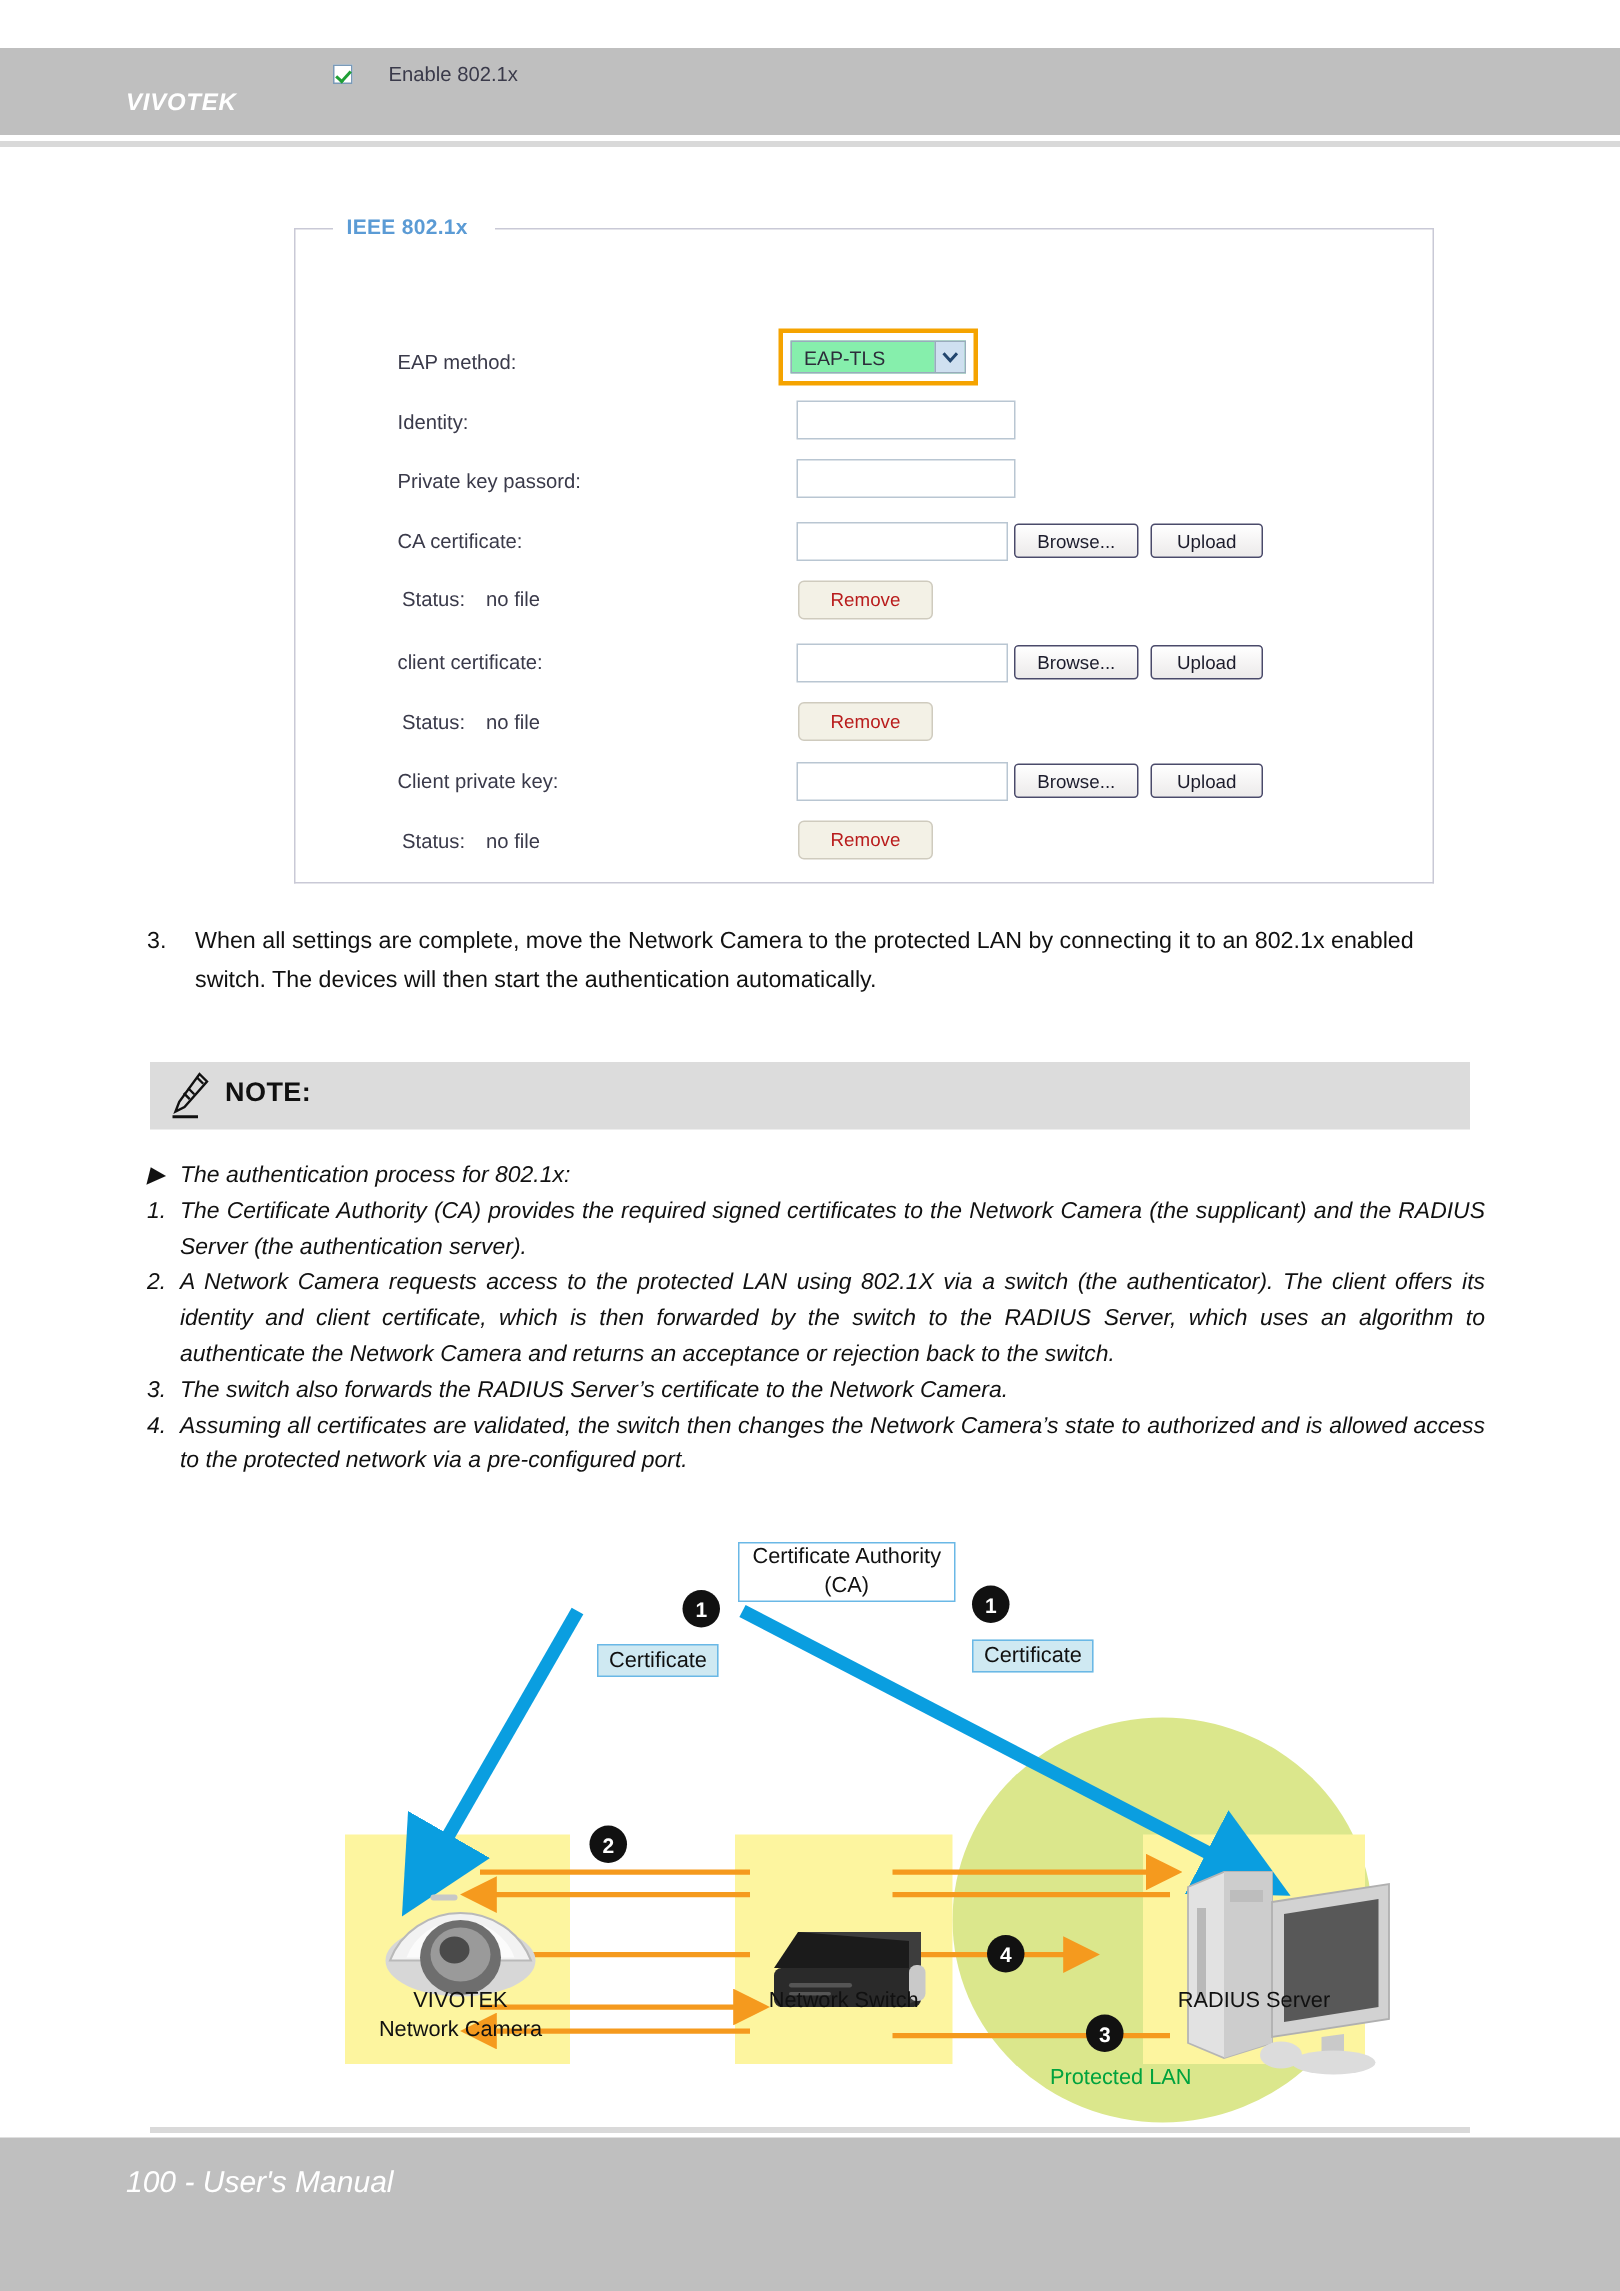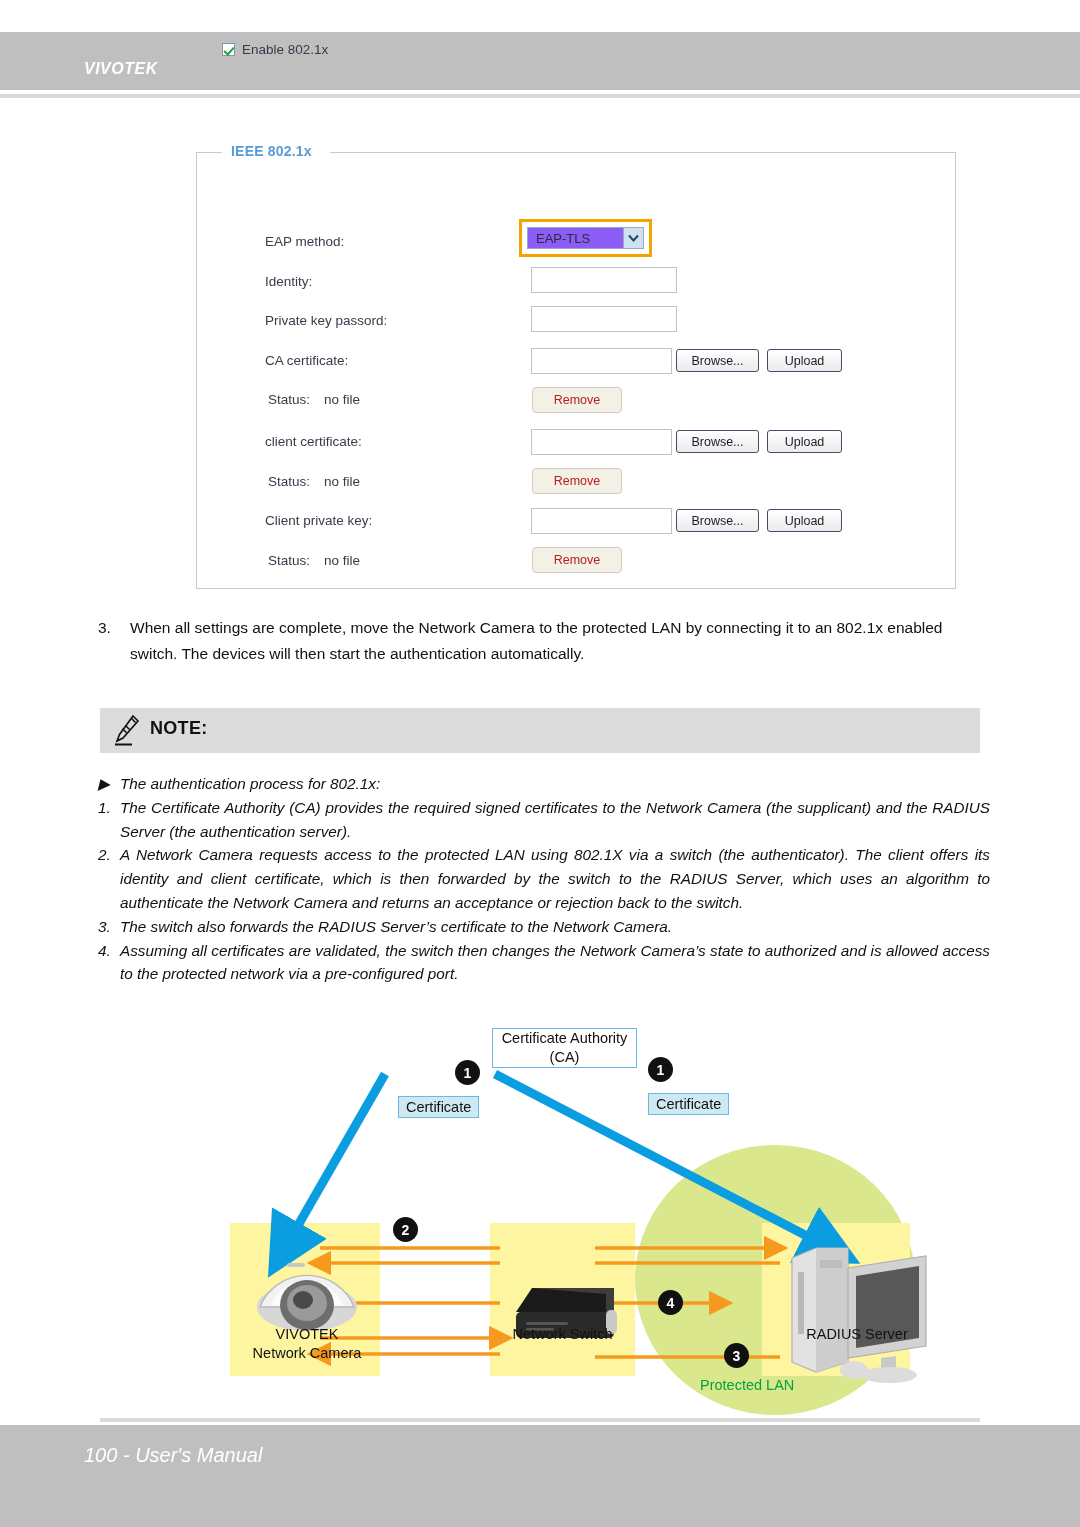--- a/index.html
+++ b/index.html
@@ -54,7 +54,7 @@
   }
 
   
-  .cbx-wrap{position:absolute;left:222px;top:42px;display:flex;align-items:center;gap:7px;}
+  .cbx-wrap{position:absolute;left:222px;top:42px;display:flex;align-items:center;gap:24px;}
   .cbx{
     width:13px;height:13px;border:1px solid #7a9ab8;background:#ffffff;
     display:inline-block;position:relative;box-sizing:border-box;

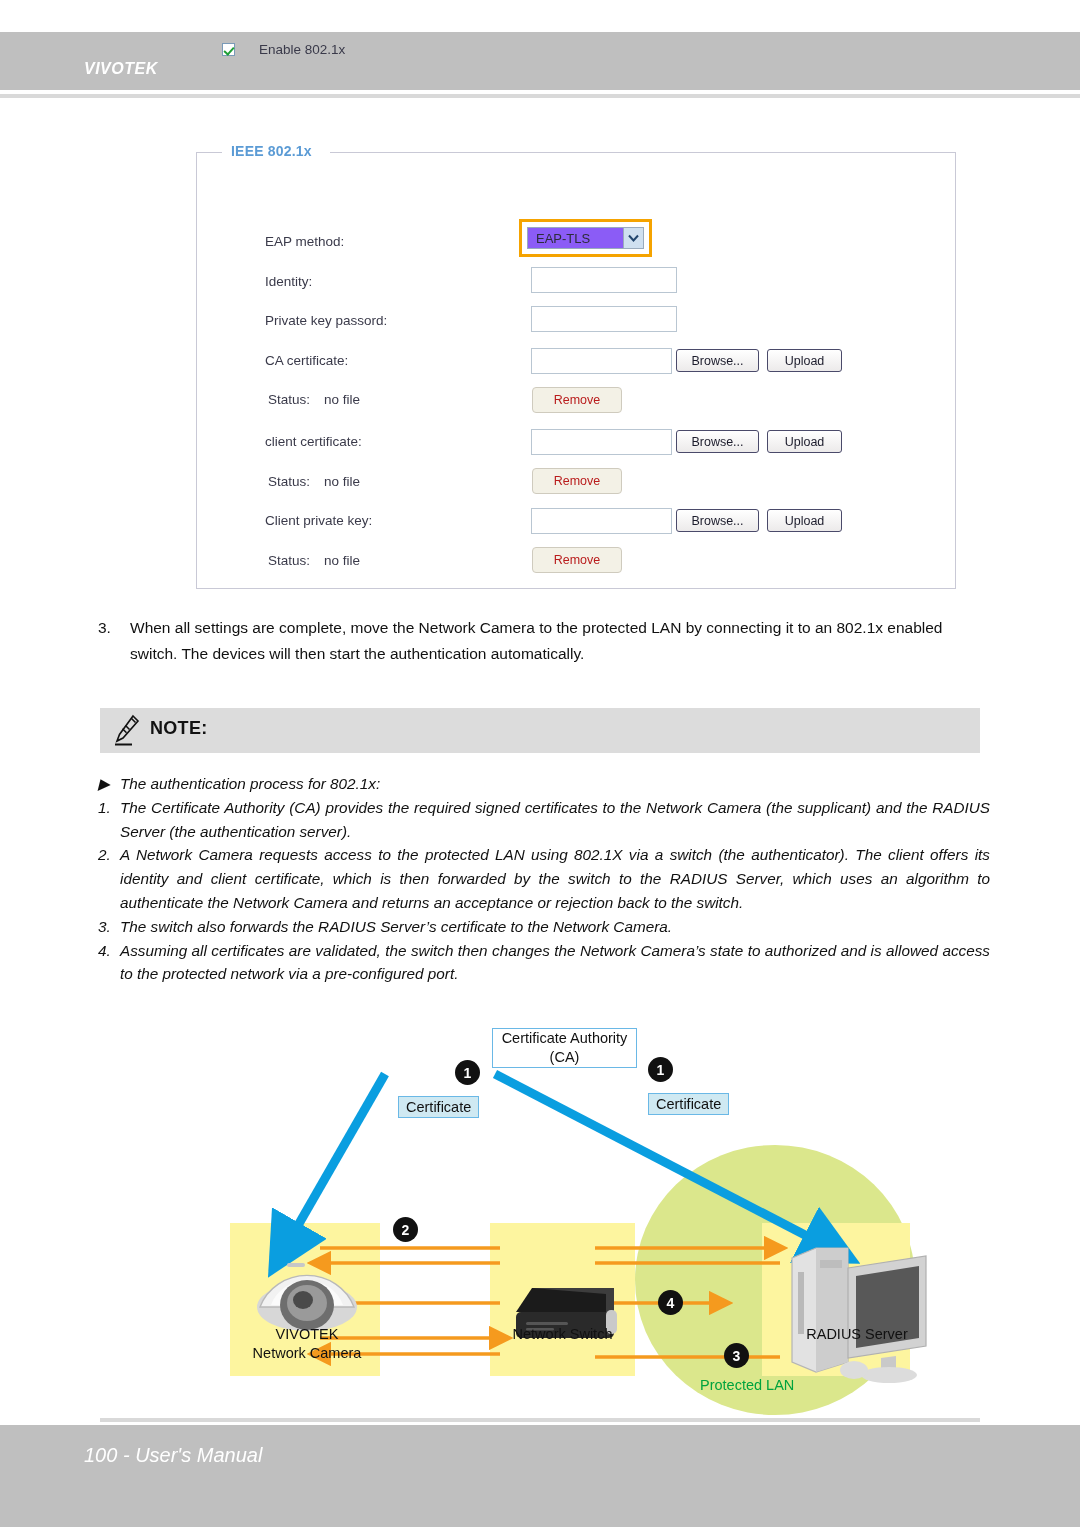--- a/index.html
+++ b/index.html
@@ -72,7 +72,7 @@
   }
   .sel{
     position:absolute;left:527px;top:227px;width:117px;height:22px;
-    border:1px solid #9aabbd;background:#8b5cf6;box-sizing:border-box;
+    border:1px solid #9aabbd;background:#86efac;box-sizing:border-box;
     display:flex;align-items:center;
   }
   .sel-txt{

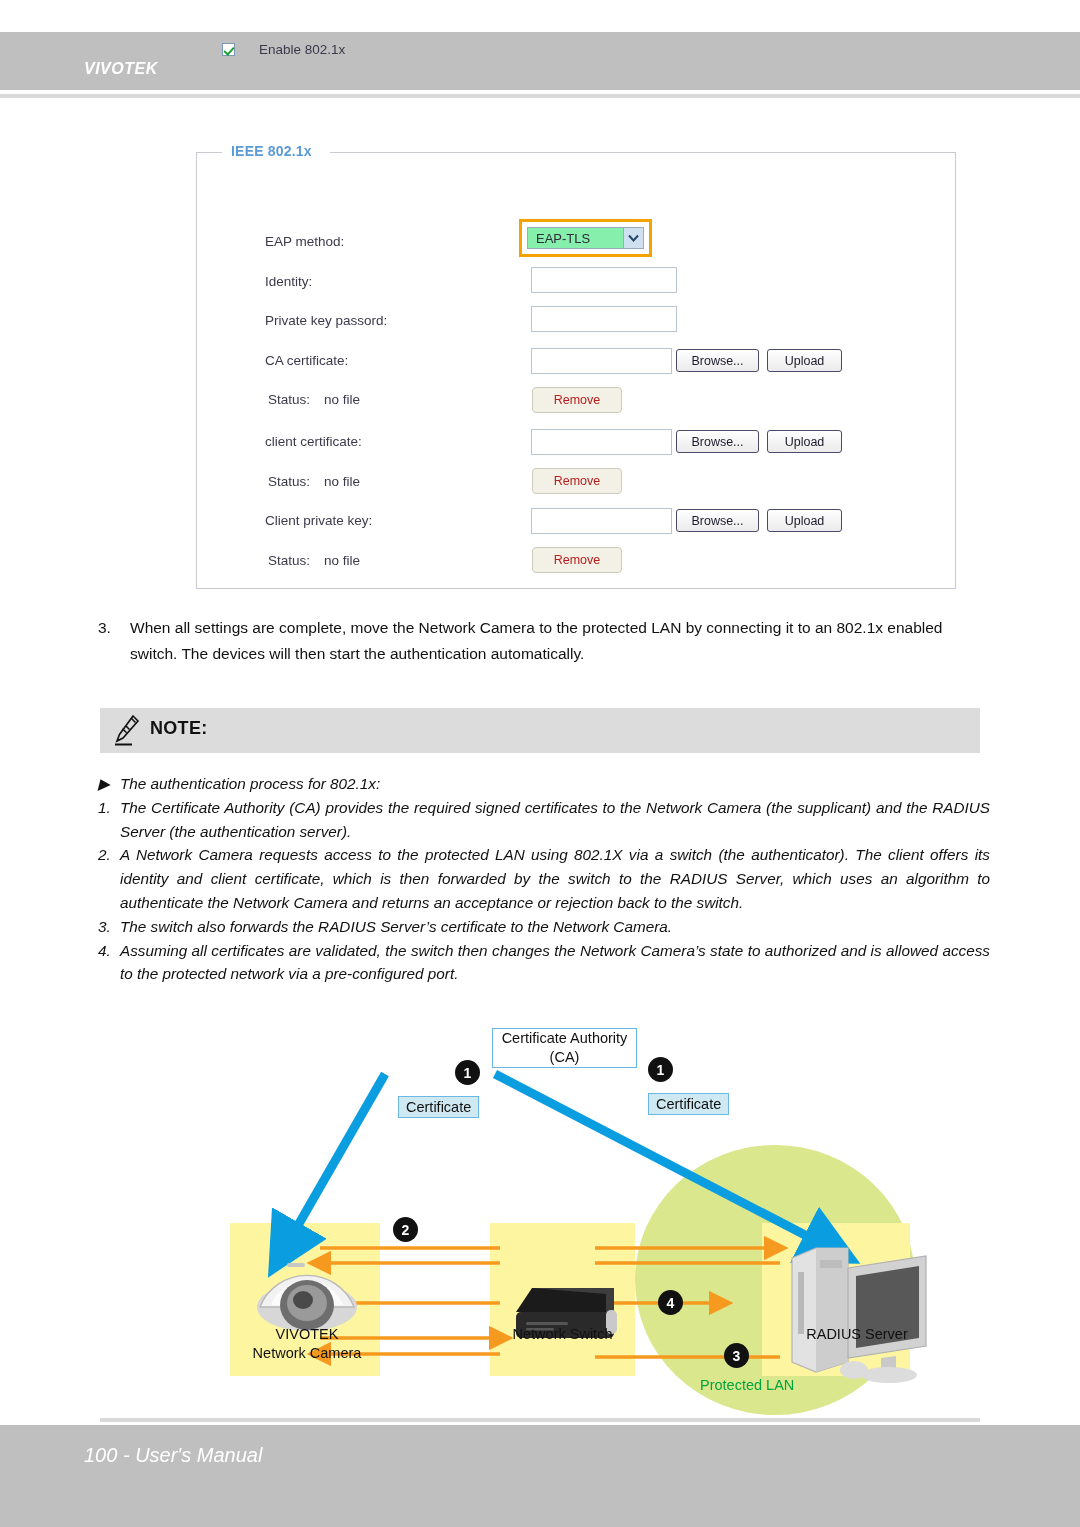--- a/index.html
+++ b/index.html
@@ -368,7 +368,7 @@
   <span>Network Camera</span>
 </div>
 <div class="dg-label" style="left:490px;top:1325px;width:145px;">Network Switch</div>
-<div class="dg-label" style="left:762px;top:1325px;width:148px;padding-left:21px;">RADIUS Server</div>
+<div class="dg-label" style="left:762px;top:1325px;width:148px;">RADIUS Server</div>
 <div class="prot-lan" style="left:700px;top:1377px;">Protected LAN</div>
 
 <div class="ftr-rule"></div>

